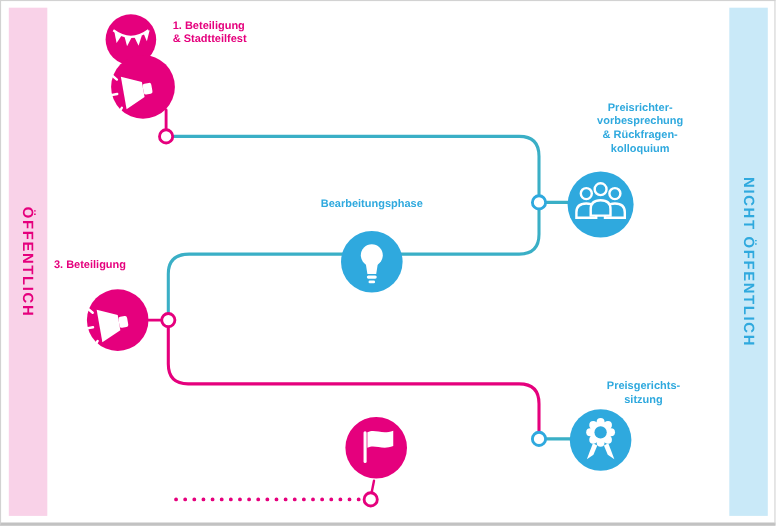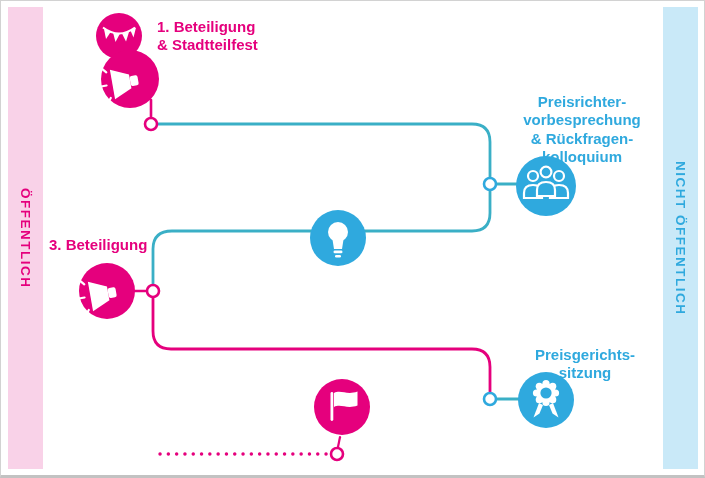--- a/index.html
+++ b/index.html
@@ -28,7 +28,7 @@
   .blue-text { color: #2fa9de; }
   .flow { position: absolute; left: 0; top: 0; }
   .label {
-    position: absolute; font-weight: 700; font-size: 15px;
+    position: absolute; font-weight: 700; font-size: 10px;
     line-height: 1.22; white-space: pre-line; z-index: 2;
   }
   #lbl-step1   { left: 156px; top: 17px; }

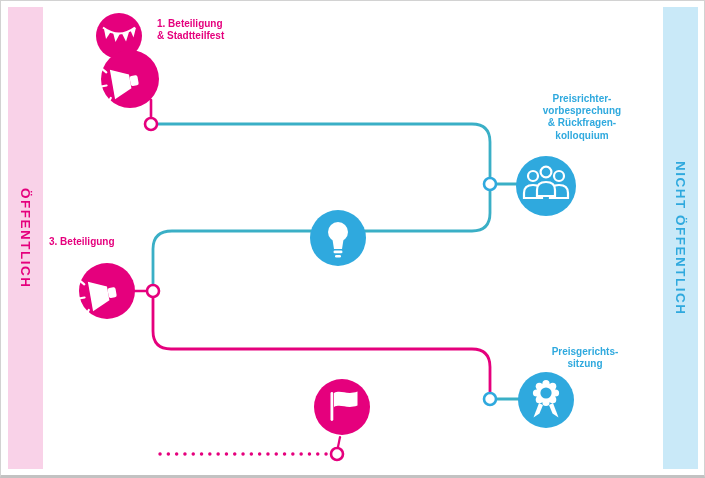--- a/index.html
+++ b/index.html
@@ -159,6 +159,7 @@
 &amp; Rückfragen-
 kolloquium</div>
 
+  <div class="label blue-text" id="lbl-work">Bearbeitungsphase</div>
 
   <div class="label pink-text" id="lbl-step2">3. Beteiligung</div>
 

